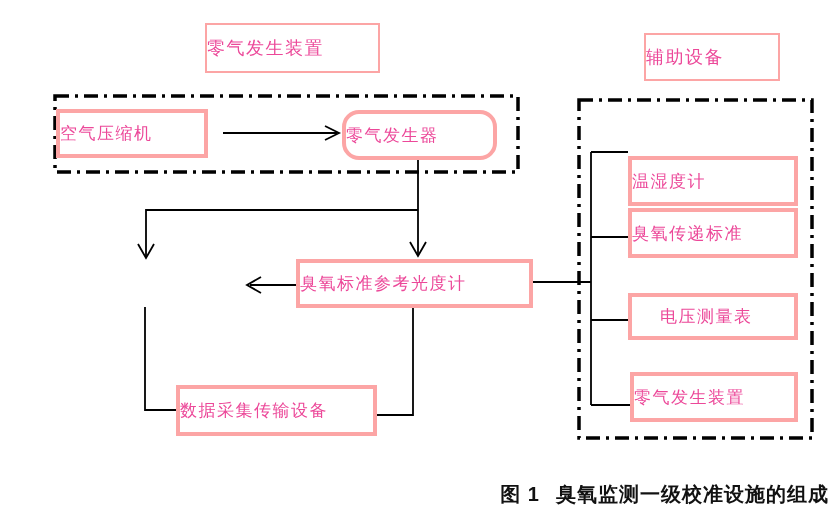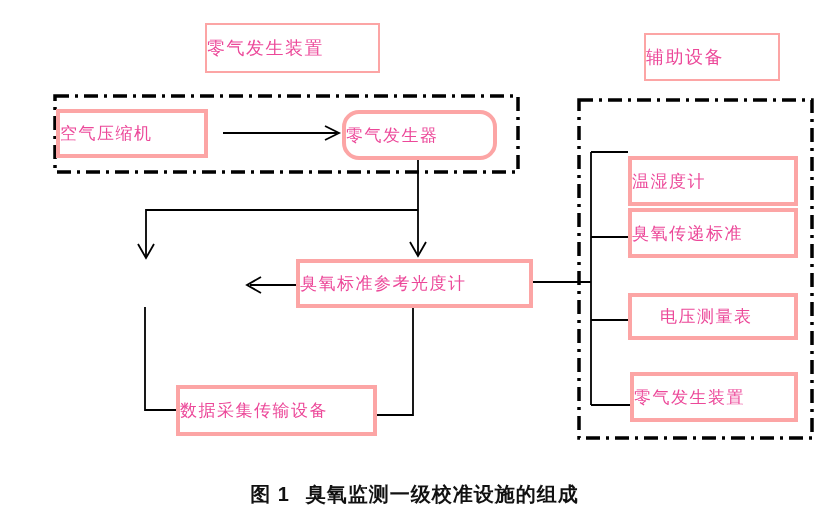--- a/index.html
+++ b/index.html
@@ -42,7 +42,7 @@
     left: 0;
     top: 481px;
     width: 100%;
-    text-align: center;
+    text-align: right;
     font-family: "Liberation Sans", "DejaVu Sans", sans-serif;
     font-weight: bold;
     font-size: 20px;

